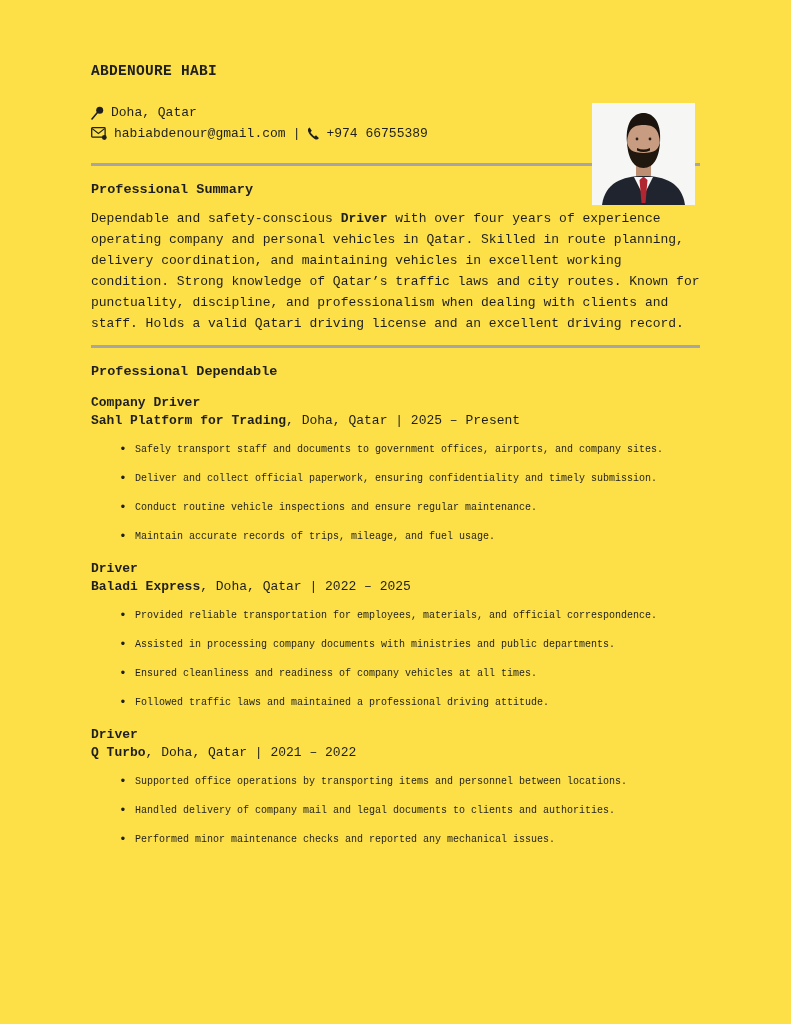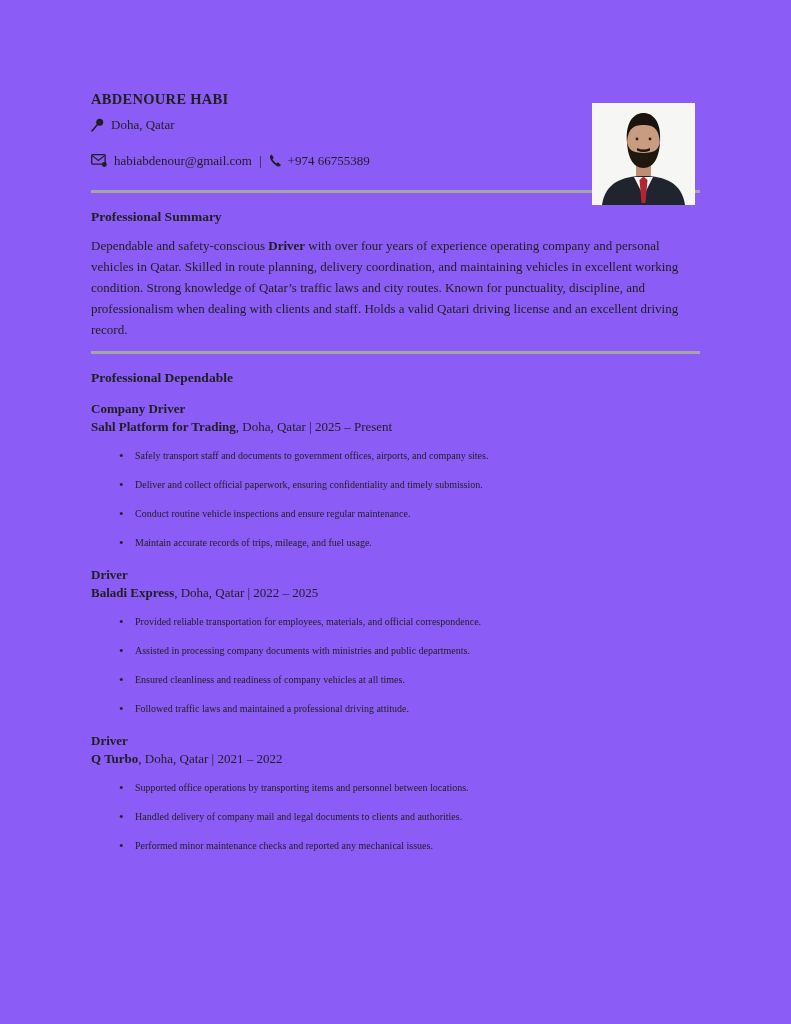--- a/index.html
+++ b/index.html
@@ -7,11 +7,11 @@
     position: relative;
     width: 791px;
     height: 1024px;
-    background: #8b5cf6;
-    font-family: Liberation Serif, serif;
+    background: #fde047;
+    font-family: Liberation Mono, monospace;
     color: #1f1f1f;
     box-sizing: border-box;
-    padding: 91px 91px 0 91px;
+    padding: 63px 91px 0 91px;
     overflow: hidden;
   }
 

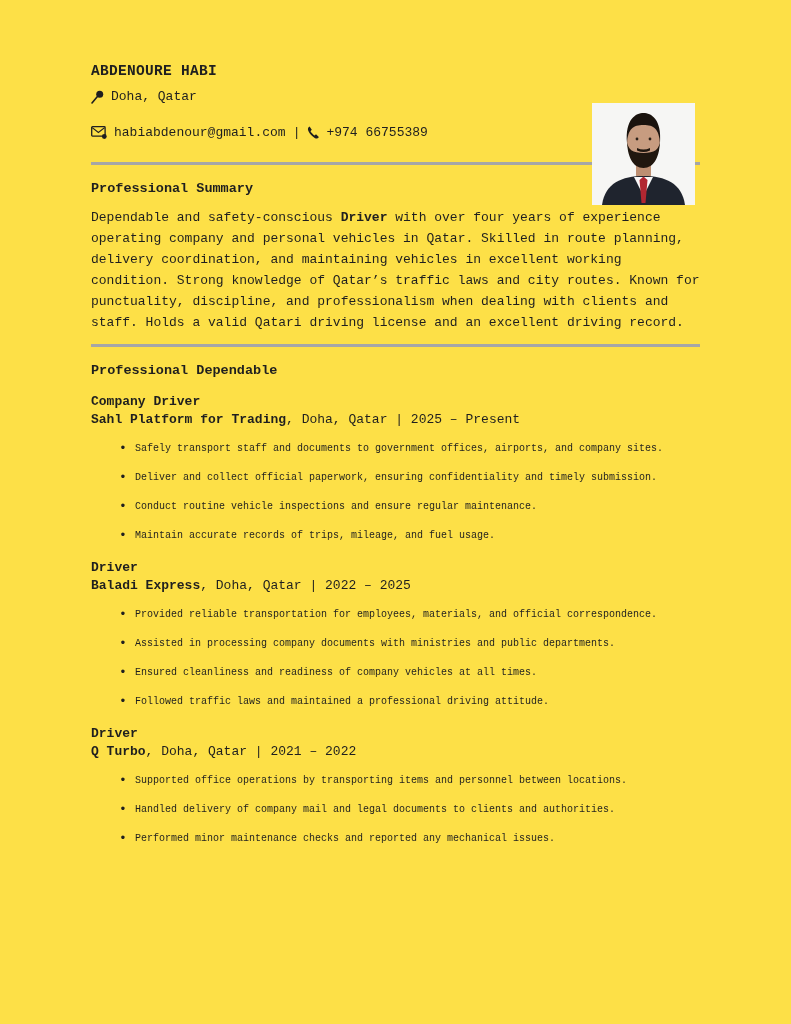--- a/index.html
+++ b/index.html
@@ -29,7 +29,7 @@
     font-size: 13px;
     line-height: 17px;
   }
-  .contact-line.loc { margin-top: 8px; }
+  .contact-line.loc { margin-top: 24px; }
   .contact-line.mail { margin-top: 19px; }
   .icon { display: inline-flex; align-items: center; margin-right: 7px; }
   .icon svg { display: block; }

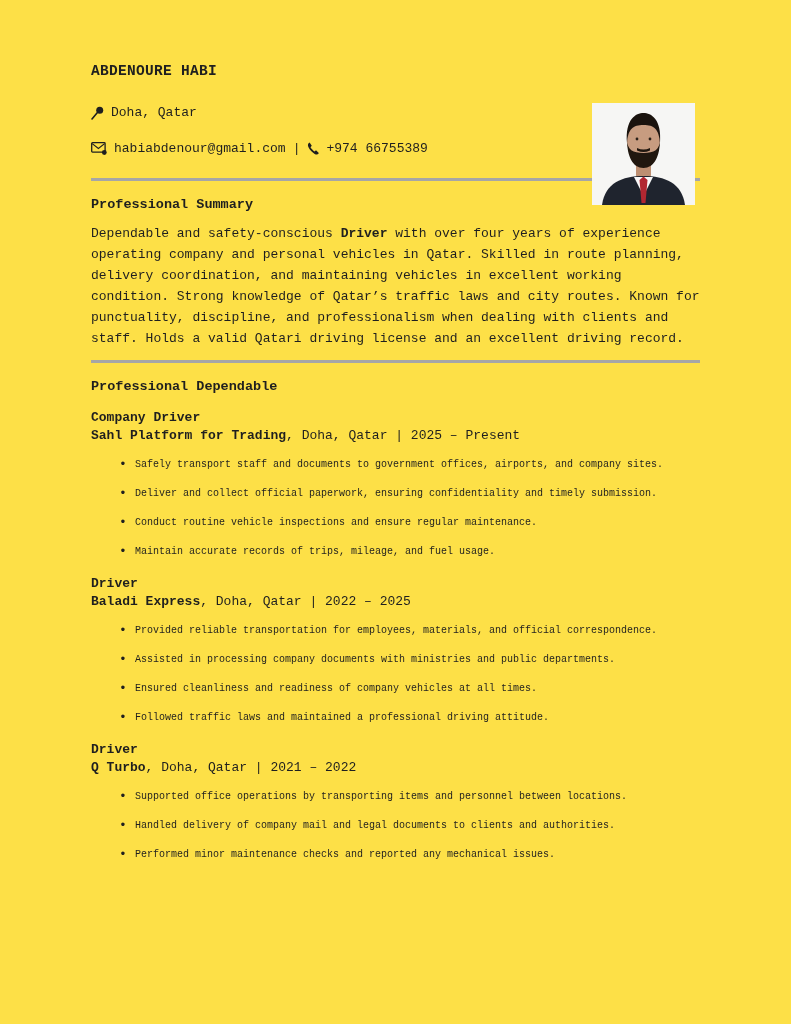--- a/index.html
+++ b/index.html
@@ -30,7 +30,7 @@
     line-height: 17px;
   }
   .contact-line.loc { margin-top: 24px; }
-  .contact-line.mail { margin-top: 19px; }
+  .contact-line.mail { margin-top: 4px; }
   .icon { display: inline-flex; align-items: center; margin-right: 7px; }
   .icon svg { display: block; }
   .separator { margin: 0 7px; color: #1f1f1f; }

